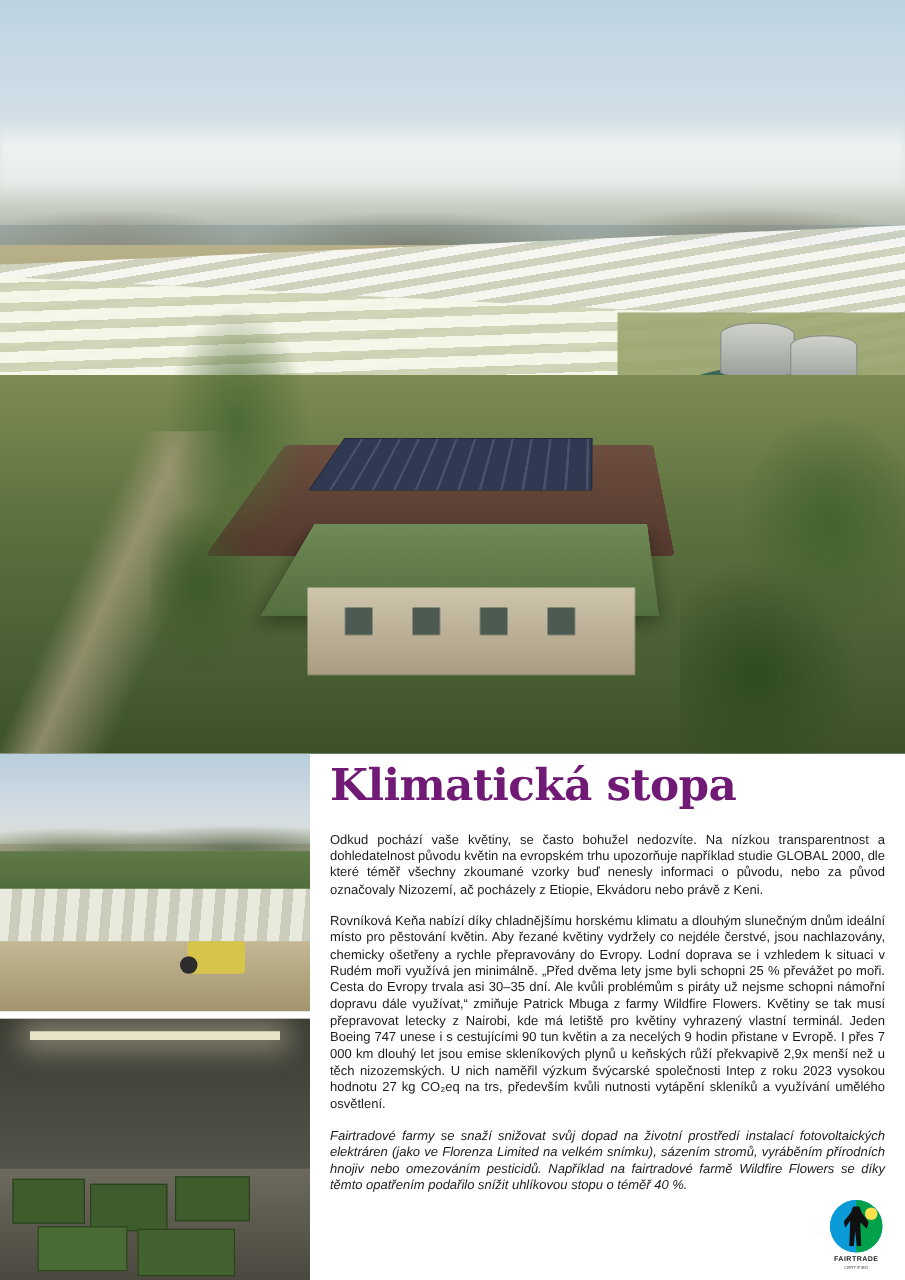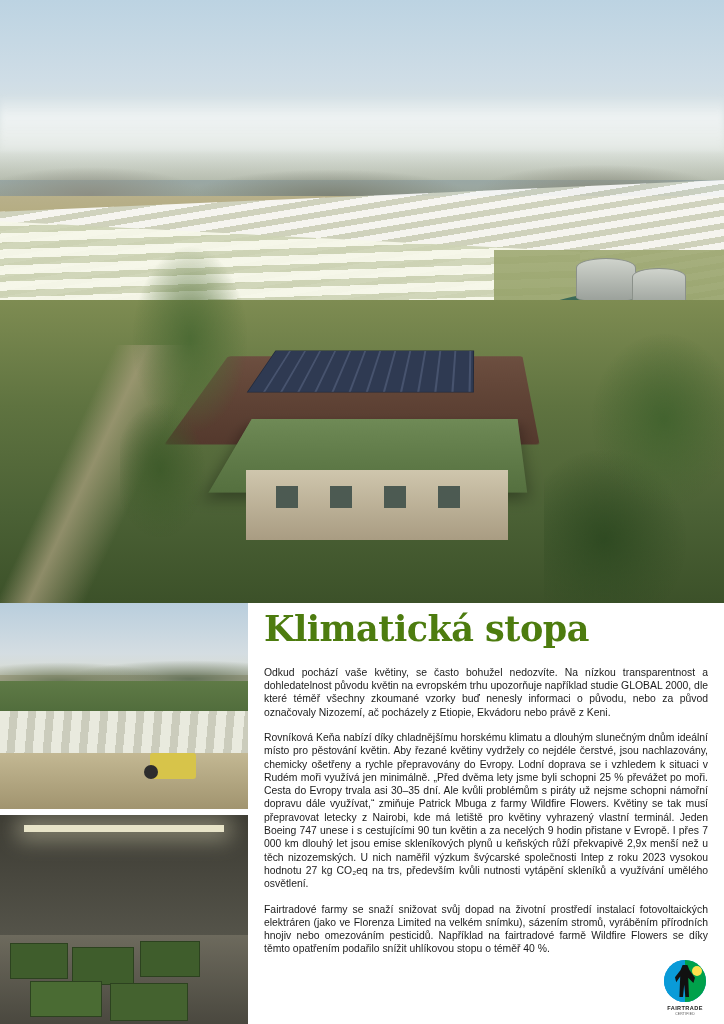--- a/index.html
+++ b/index.html
@@ -221,7 +221,7 @@
     font-size: 35px;
     line-height: 1.05;
     letter-spacing: -0.5px;
-    color: #4d7c0f;
+    color: #701a75;
   }
   .article p {
     margin: 0 0 12px 0;

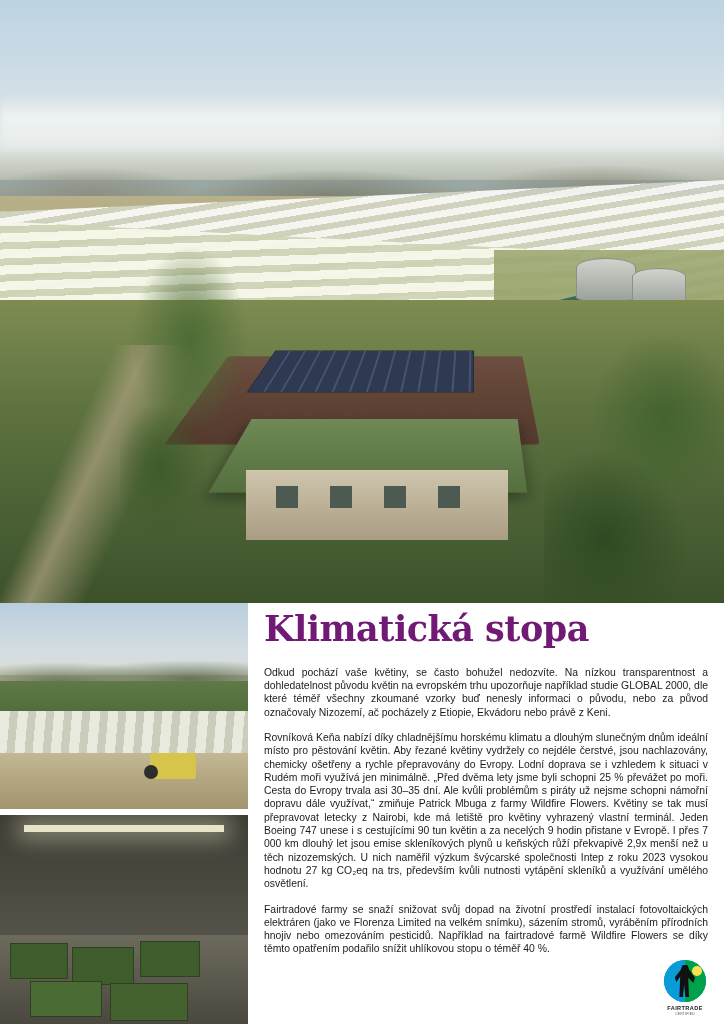--- a/index.html
+++ b/index.html
@@ -232,7 +232,7 @@
     color: #1b1b1b;
     hyphens: auto;
   }
-  .article p:last-child { margin-bottom: 0; }
+  .article p:last-child { margin-bottom: 0; font-style: italic; }
 
   
   .ft-logo {

